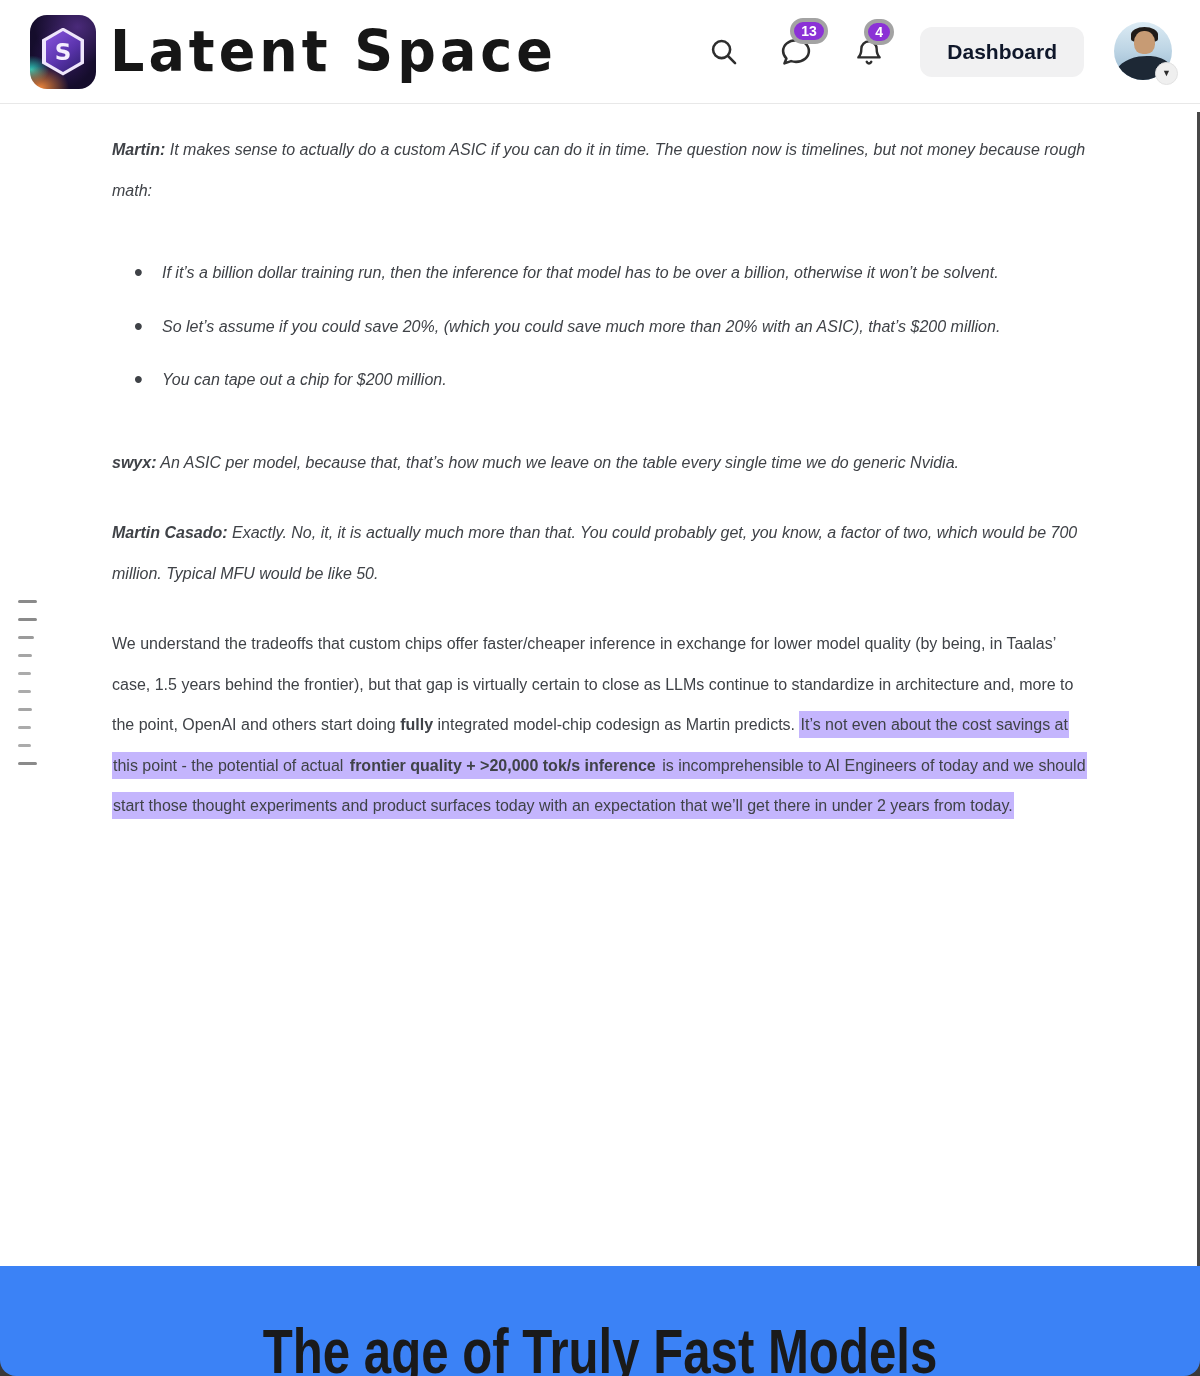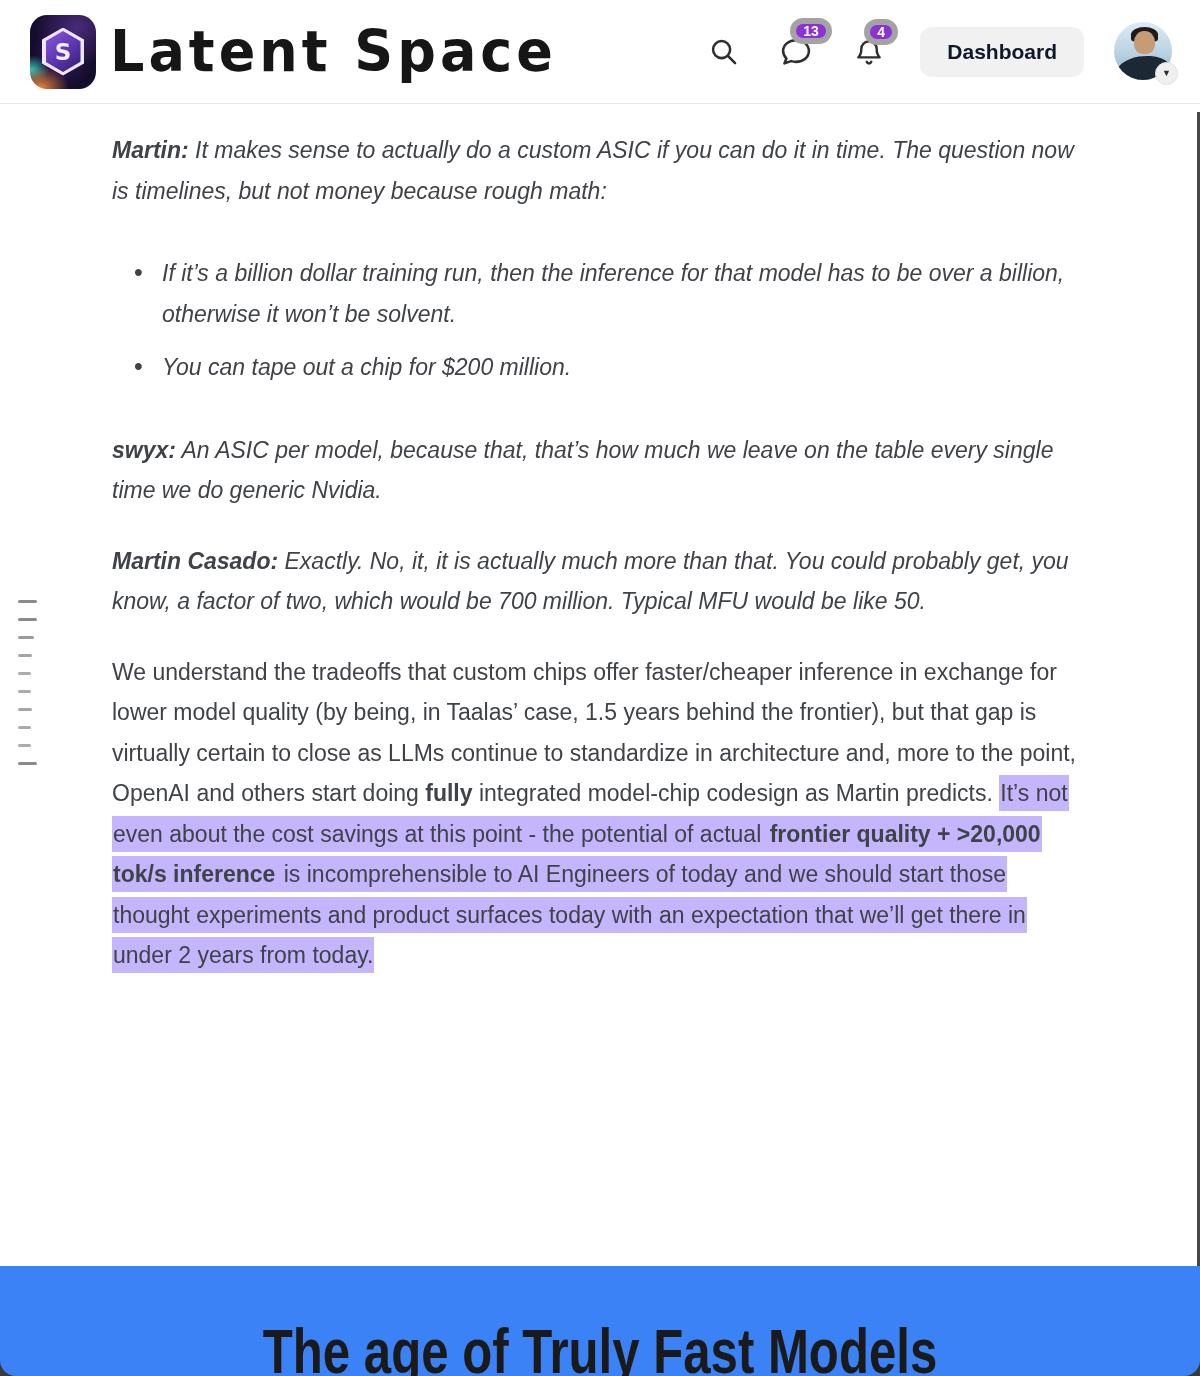--- a/index.html
+++ b/index.html
@@ -50,7 +50,7 @@
     position:absolute; top:-12px; left:16px; min-width:26px; height:26px;
     background:#8b31d6; color:#fff; border-radius:999px;
     font-size:14px; font-weight:bold; display:flex; align-items:center; justify-content:center;
-    padding:0 7px; border:6px solid #a3a3a3;
+    padding:0 7px; border:4px solid #a3a3a3;
   }
   .dash-btn {
     background:#f1f1f2; border:none; border-radius:12px; cursor:pointer;

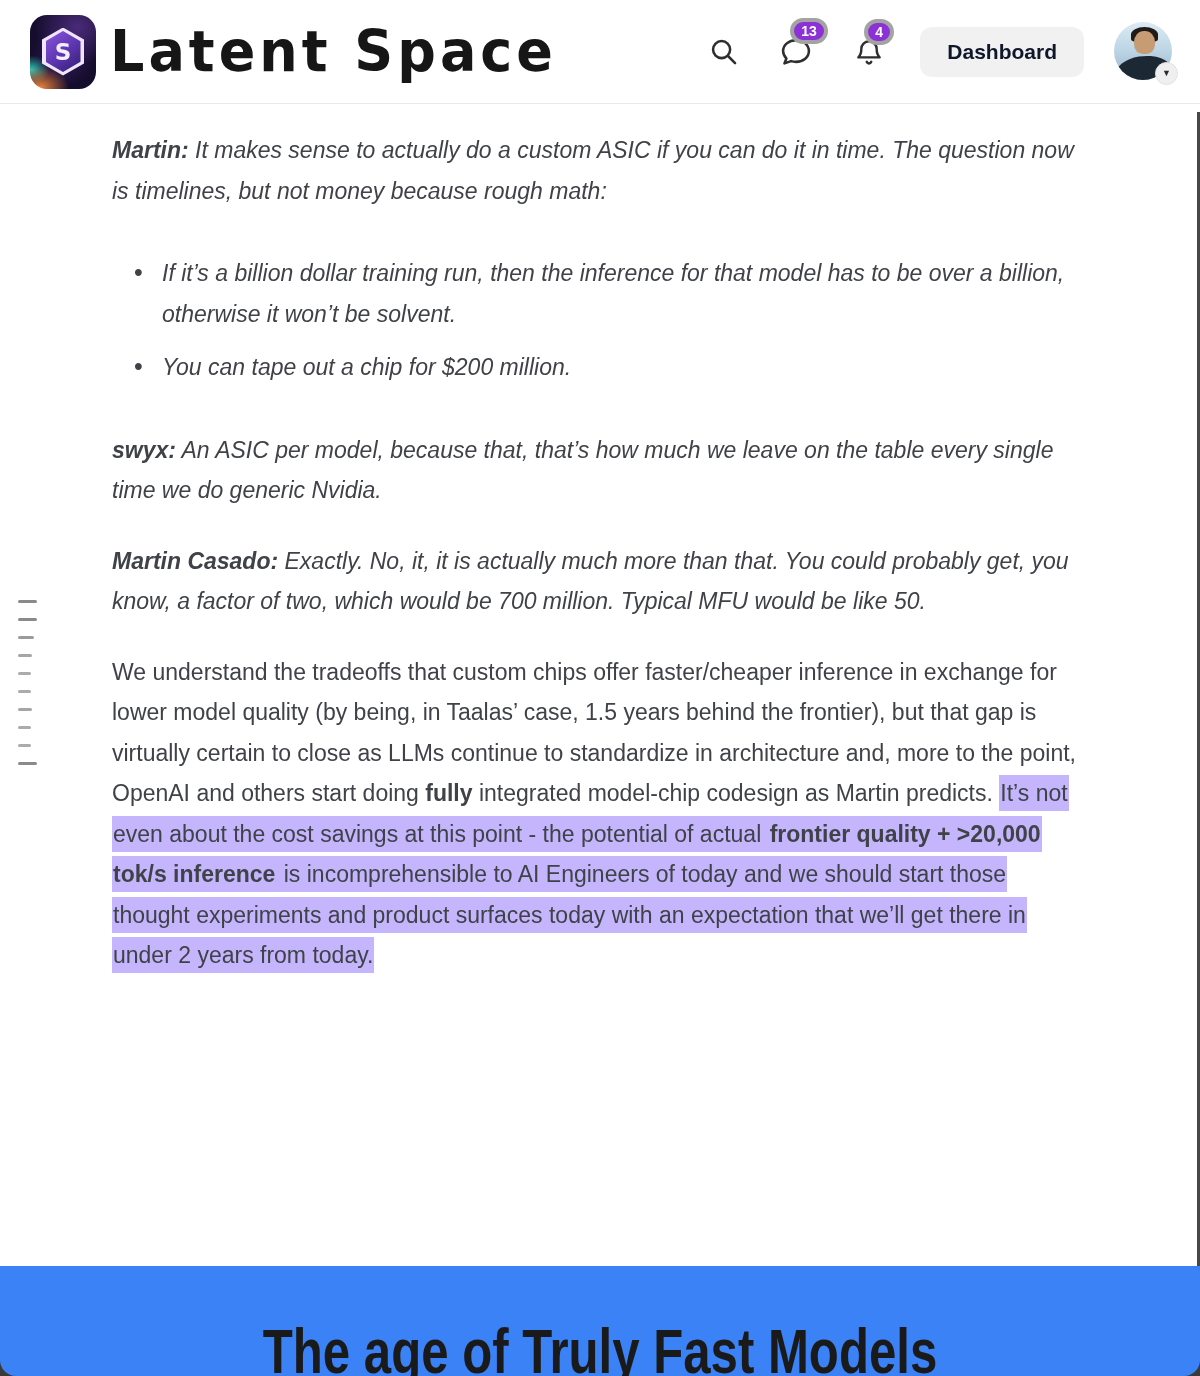--- a/index.html
+++ b/index.html
@@ -81,7 +81,7 @@
   .right-edge { position:absolute; right:0; top:112px; bottom:0; width:3px; background:#474747; z-index:1; }
 
   
-  .article { padding:26px 112px 0 112px; font-size:23px; line-height:40.5px; }
+  .article { padding:26px 112px 0 112px; font-size:16px; line-height:40.5px; }
   .article p { margin:30px 0; }
   .article p:first-child { margin-top:0; }
   .i { font-style:italic; }

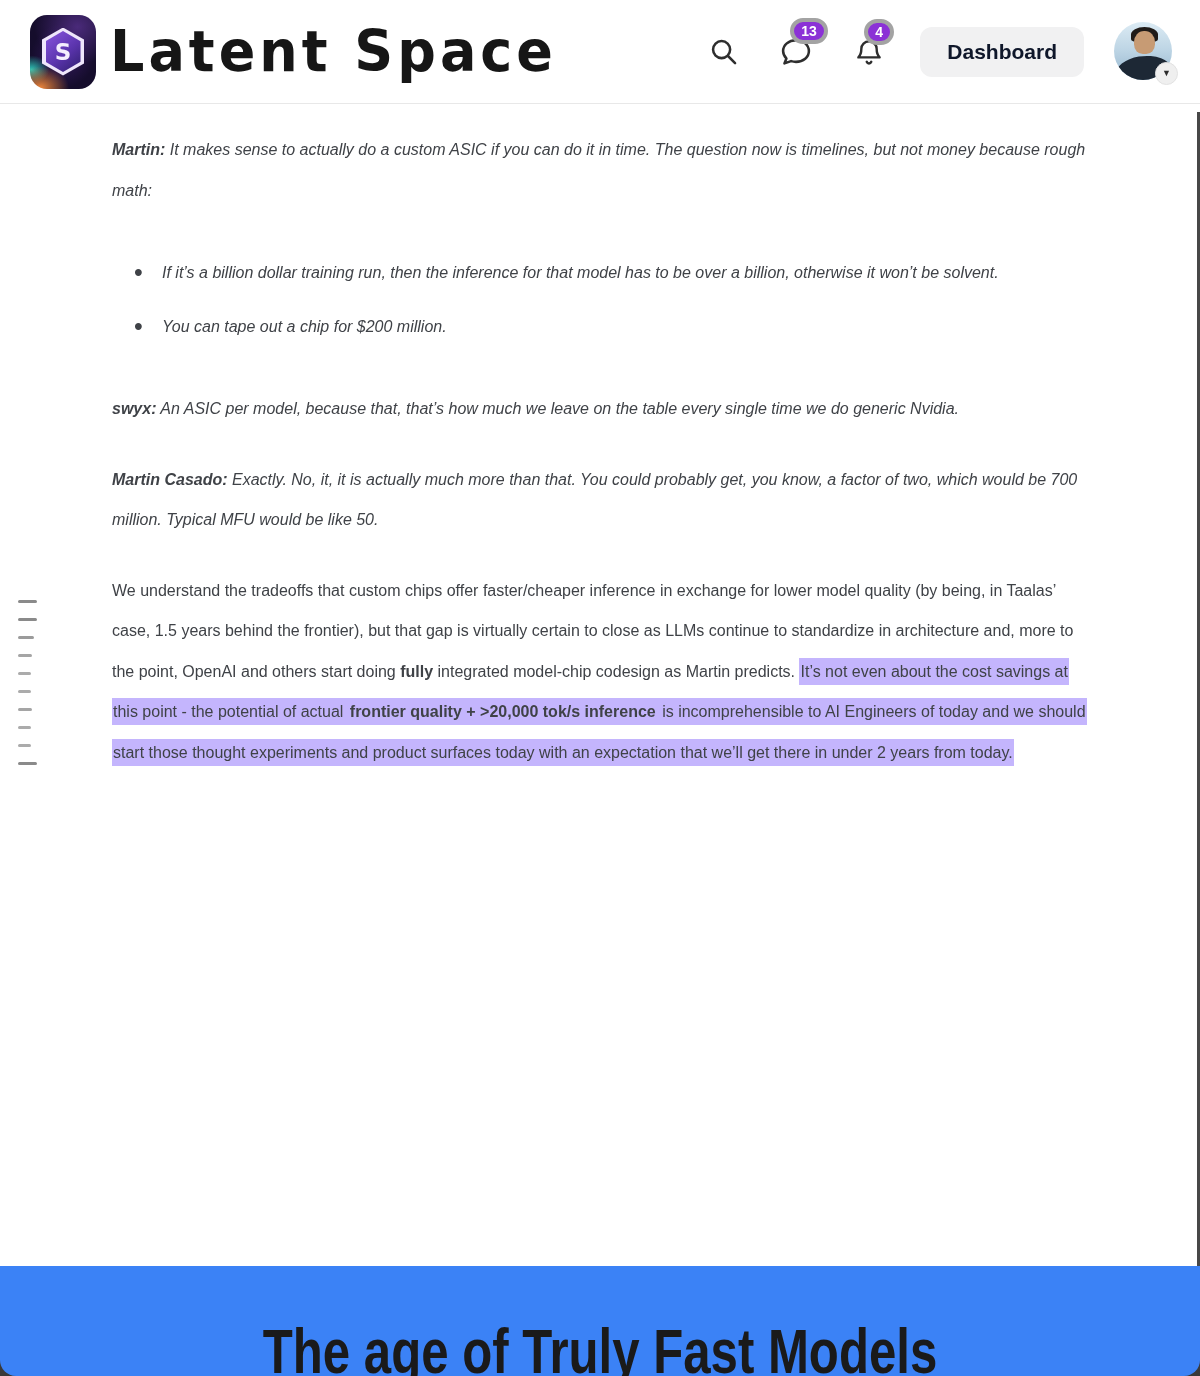--- a/index.html
+++ b/index.html
@@ -184,6 +184,7 @@
     <p class="i"><span class="b">Martin:</span><span> It makes sense to actually do a custom ASIC if you can do it in time. The question now is timelines, but not money because rough math:</span></p>
     <ul class="bullets i">
       <li><span>If it’s a billion dollar training run, then the inference for that model has to be over a billion, otherwise it won’t be solvent.</span></li>
+      <li><span>So let’s assume if you could save 20%, (which you could save much more than 20% with an ASIC), that’s $200 million.</span></li>
       <li><span>You can tape out a chip for $200 million.</span></li>
     </ul>
     <p class="i"><span class="b">swyx:</span><span> An ASIC per model, because that, that’s how much we leave on the table every single time we do generic Nvidia.</span></p>

